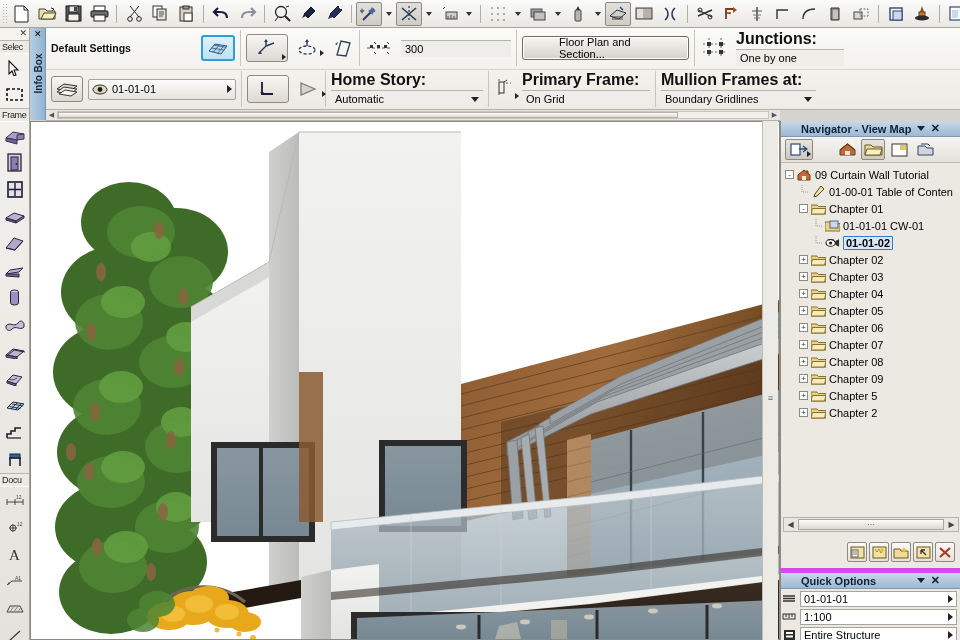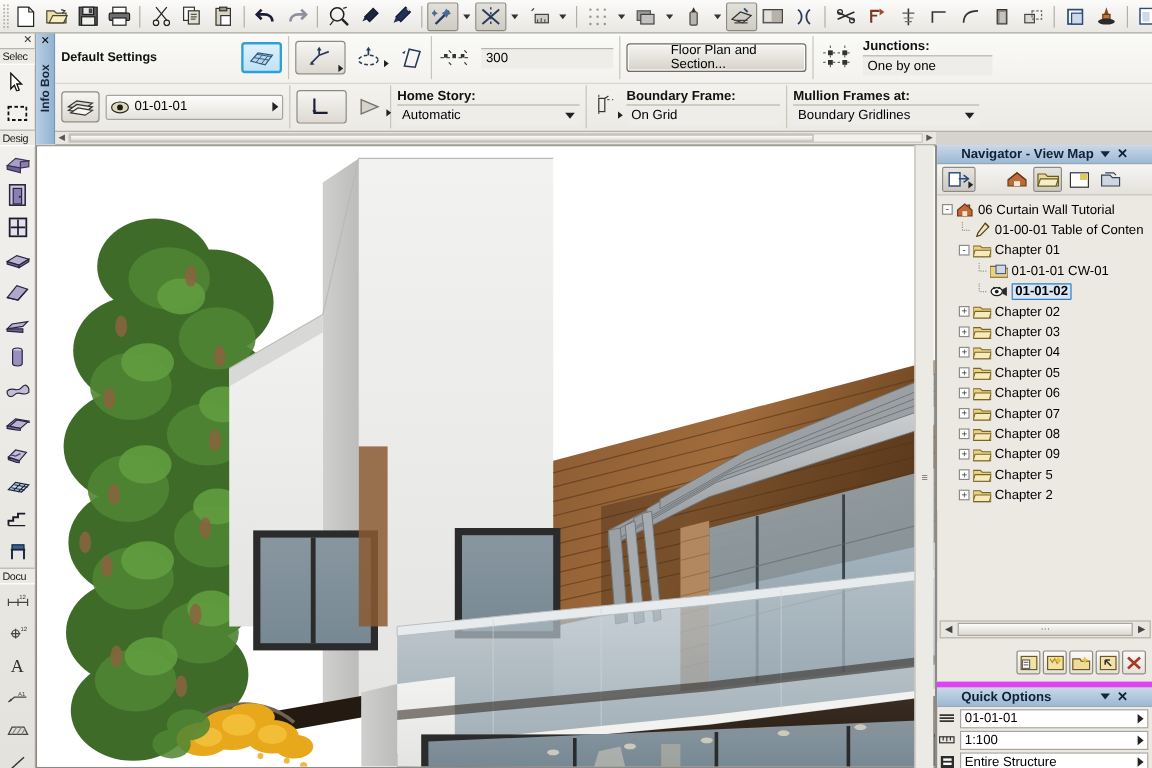--- a/index.html
+++ b/index.html
@@ -671,7 +671,7 @@
       </div>
       <div class="ib-sep"></div>
       <div class="ib-cell">
-        <div class="ib-pushbtn" style="width:150px;padding-left:36px;">
+        <div class="ib-pushbtn" style="width:167px;padding-left:36px;">
           <span>Floor Plan and Section...</span>
         </div>
       </div>

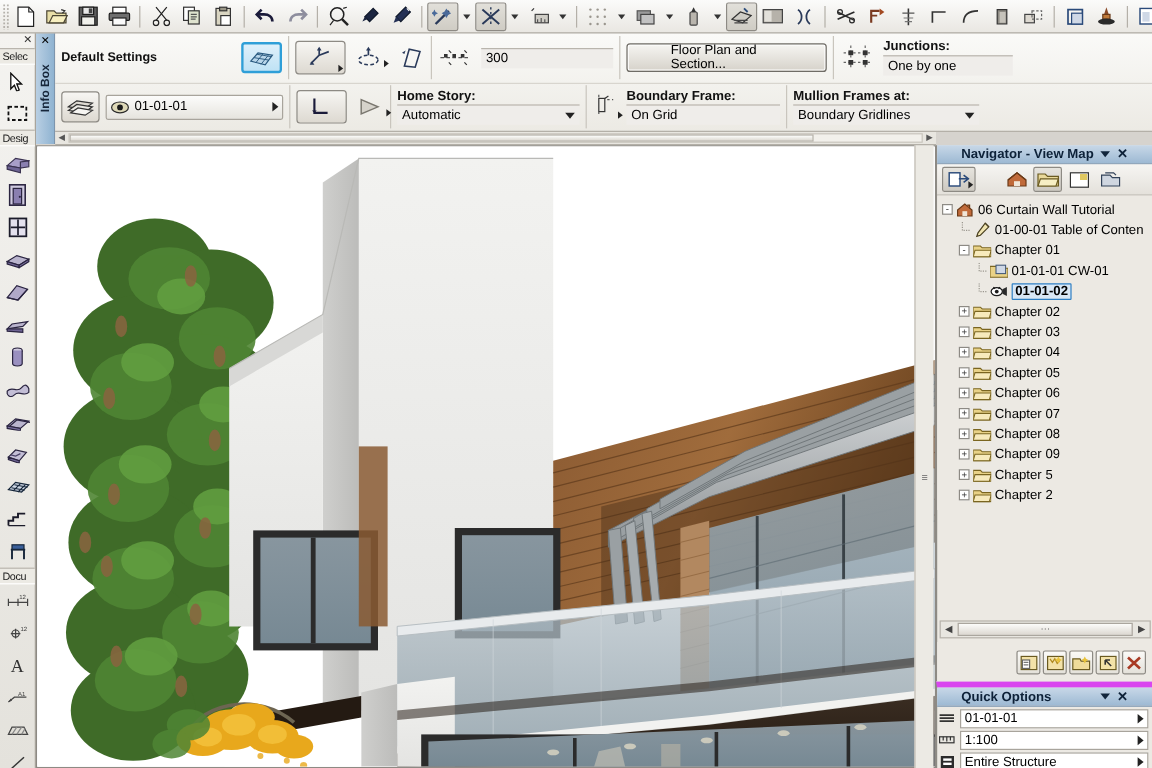--- a/index.html
+++ b/index.html
@@ -73,7 +73,7 @@
   .ib-sep { width: 1px; height: 36px; background: #c9c5bd; flex: 0 0 auto; }
   .ib-label { font-size: 10.5px; font-weight: bold; color: #111; }
   .ib-fieldstack { display: flex; flex-direction: column; justify-content: center; height: 100%; }
-  .ib-caption { font-size: 11px; font-weight: bold; color: #111; padding-bottom: 1px; }
+  .ib-caption { font-size: 16px; font-weight: bold; color: #111; padding-bottom: 1px; }
   .ib-field {
     background: #efedea; border-top: 1px solid #b9b5ad;
     font-size: 11px; padding: 2px 4px; min-width: 60px;

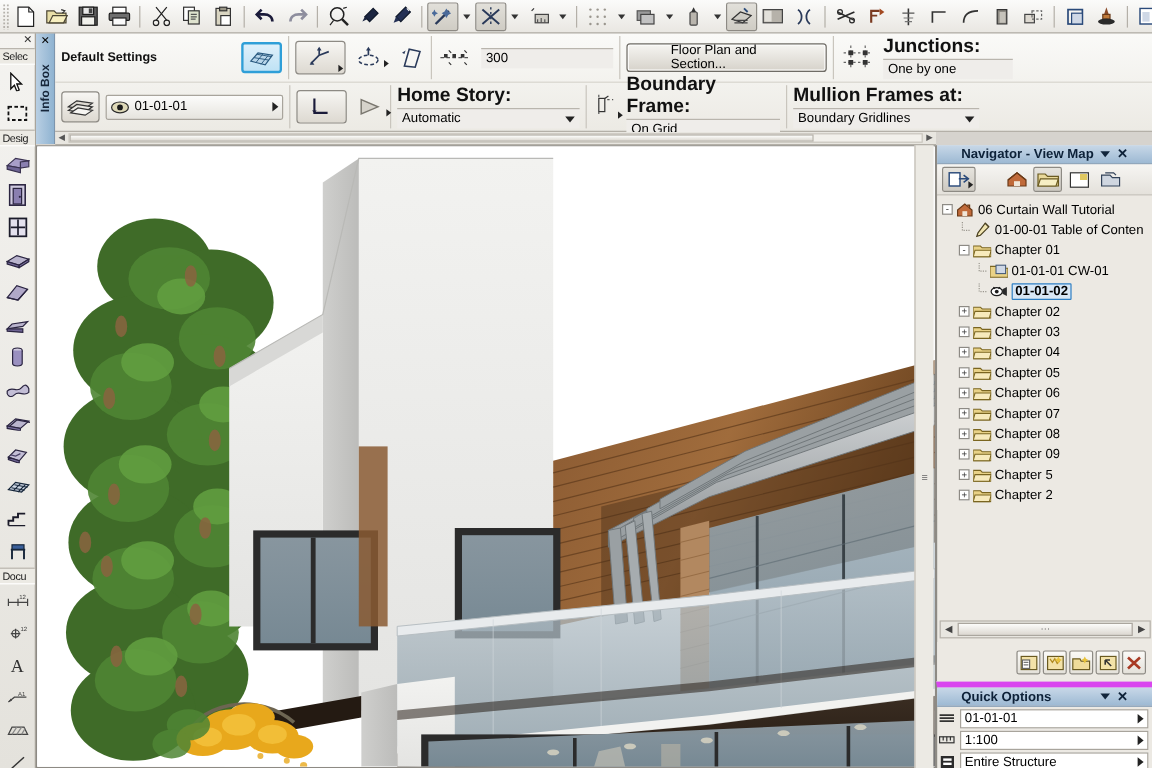--- a/index.html
+++ b/index.html
@@ -751,7 +751,7 @@
           <div class="rtcarat" style="position:absolute;right:-5px;bottom:2px;border-left-width:4px;border-top-width:3px;border-bottom-width:3px;"></div>
         </div>
         <div class="ib-fieldstack" style="width:128px;">
-          <span class="ib-caption">Boundary Frame:</span>
+          <span class="ib-caption">Primary Frame:</span>
           <div class="ib-field">
             <span>On Grid</span>
           </div>

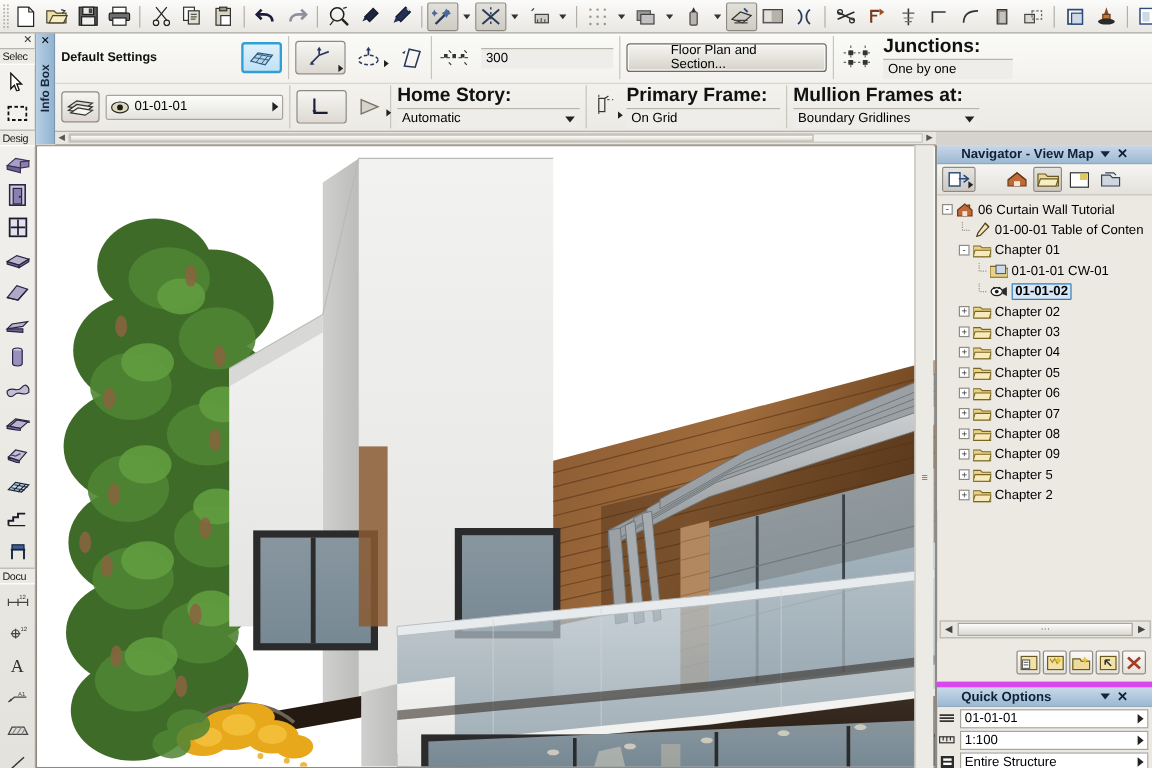--- a/index.html
+++ b/index.html
@@ -482,7 +482,7 @@
         </svg>
     </div>
 
-    <div class="tbx-group">Desig</div>
+    <div class="tbx-group">Frame</div>
     <div class="tbx-item">
       <svg width="22" height="18" viewBox="0 0 22 18">
           <path d="M2 11l7-6 11 2-7 6z" fill="#a89ec8" stroke="#3a3250"></path>

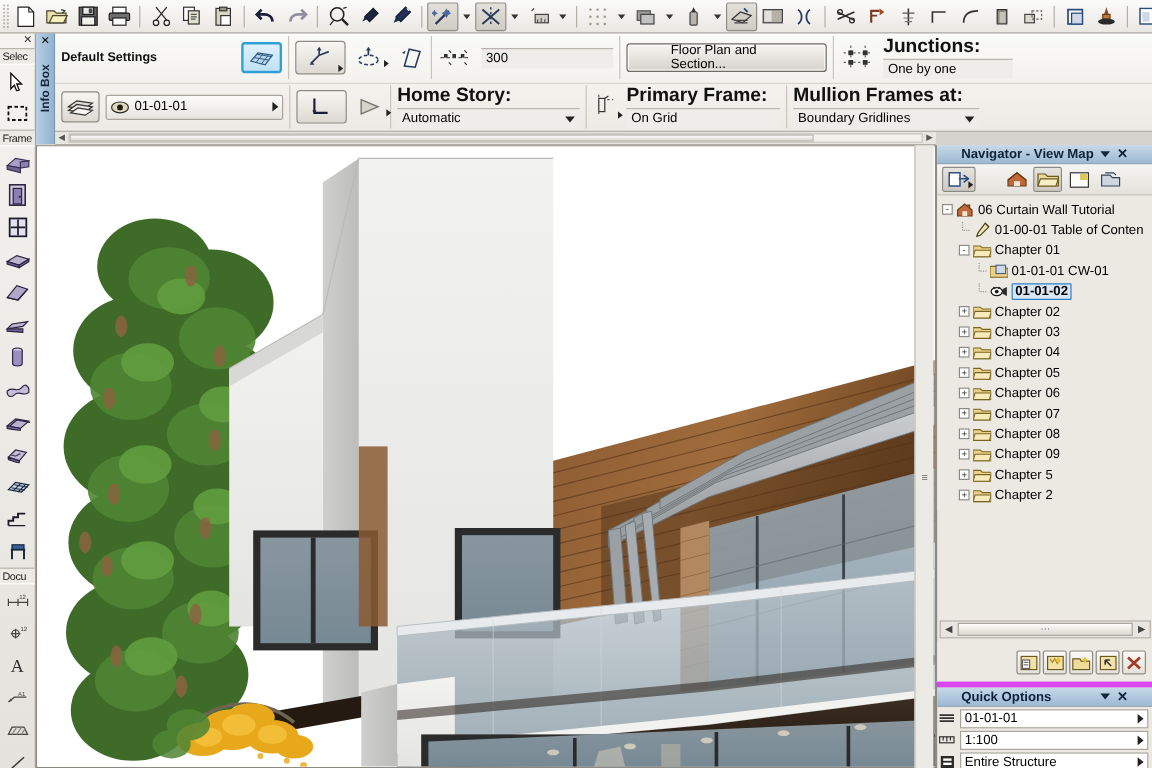--- a/index.html
+++ b/index.html
@@ -1076,7 +1076,7 @@
               <path d="M9 3h2v3" fill="#a85a2a" stroke="#6a3a18"></path>
             </svg>
           </span>
-          <span class="tlabel">06 Curtain Wall Tutorial</span>
+          <span class="tlabel">09 Curtain Wall Tutorial</span>
         </div>
         <div class="trow">
           <span class="tindent" style="width: 18px;"></span>

